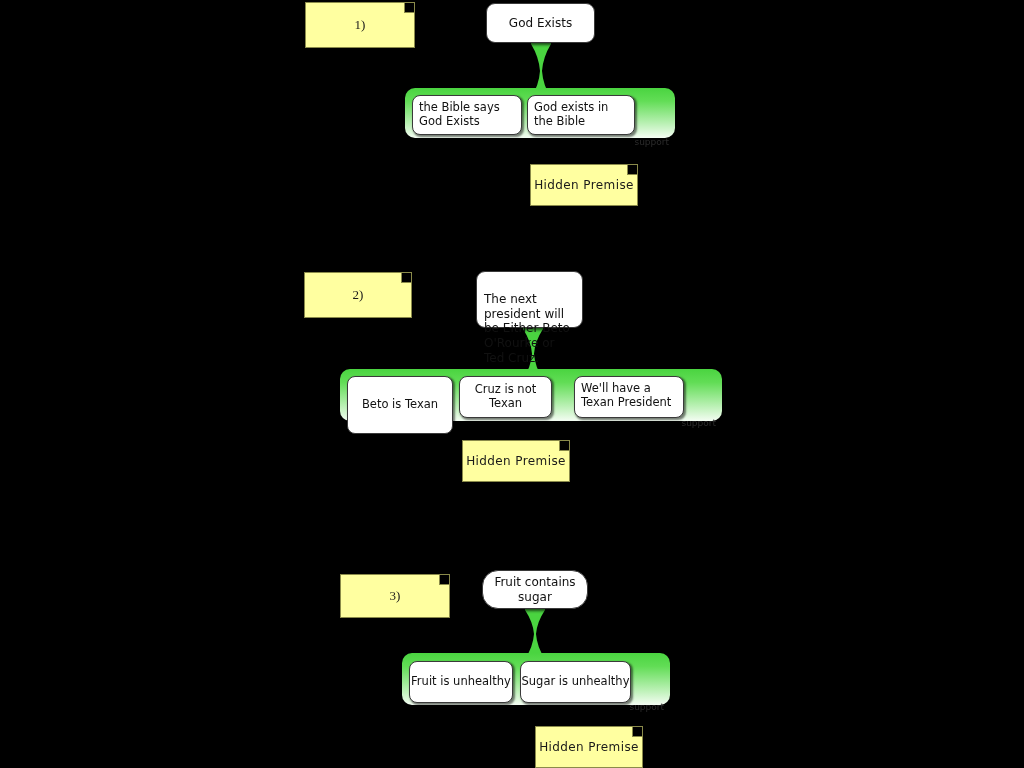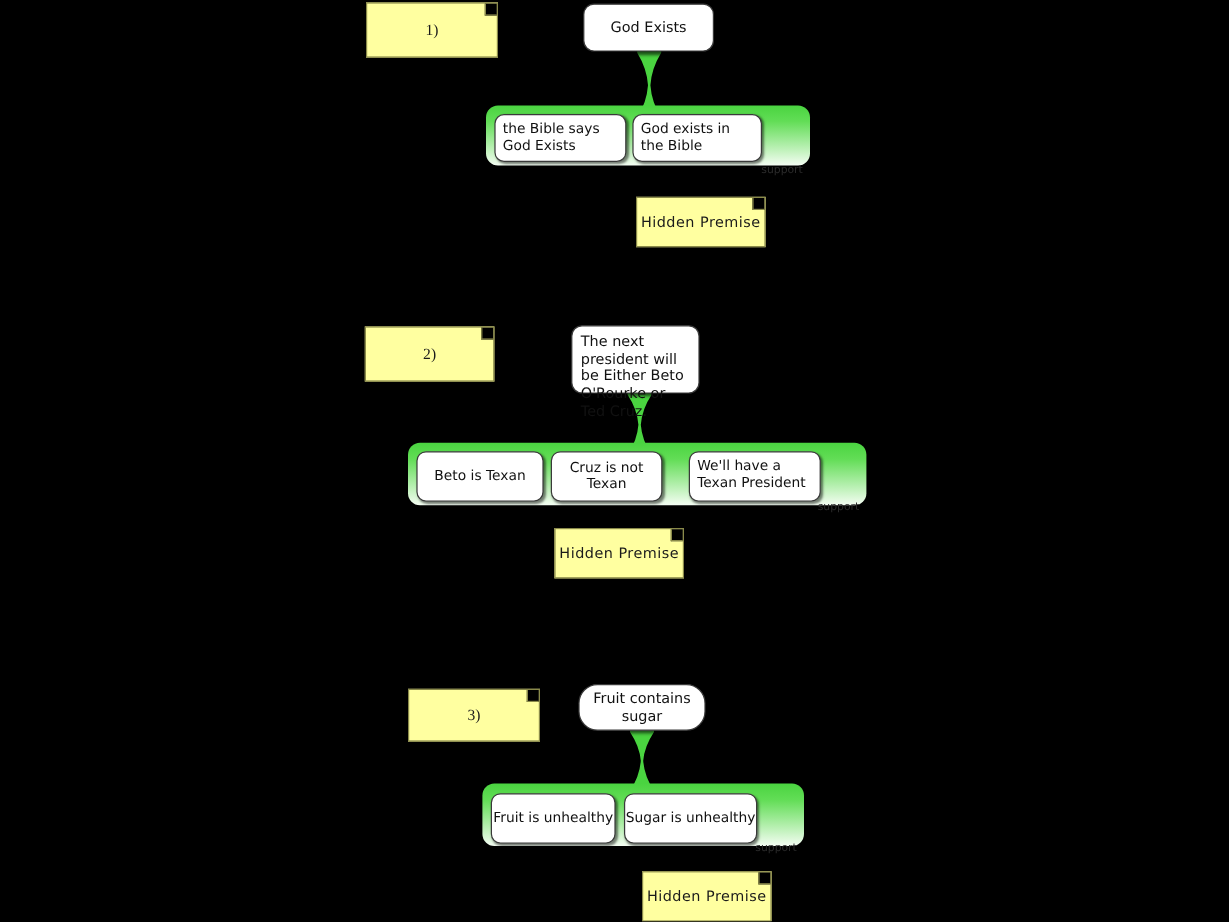--- a/index.html
+++ b/index.html
@@ -68,7 +68,7 @@
     text-align: center;
   }
   .claim.topleft {
-    padding: 5px 7px;
+    padding: 20px 7px;
     text-align: left;
   }
 

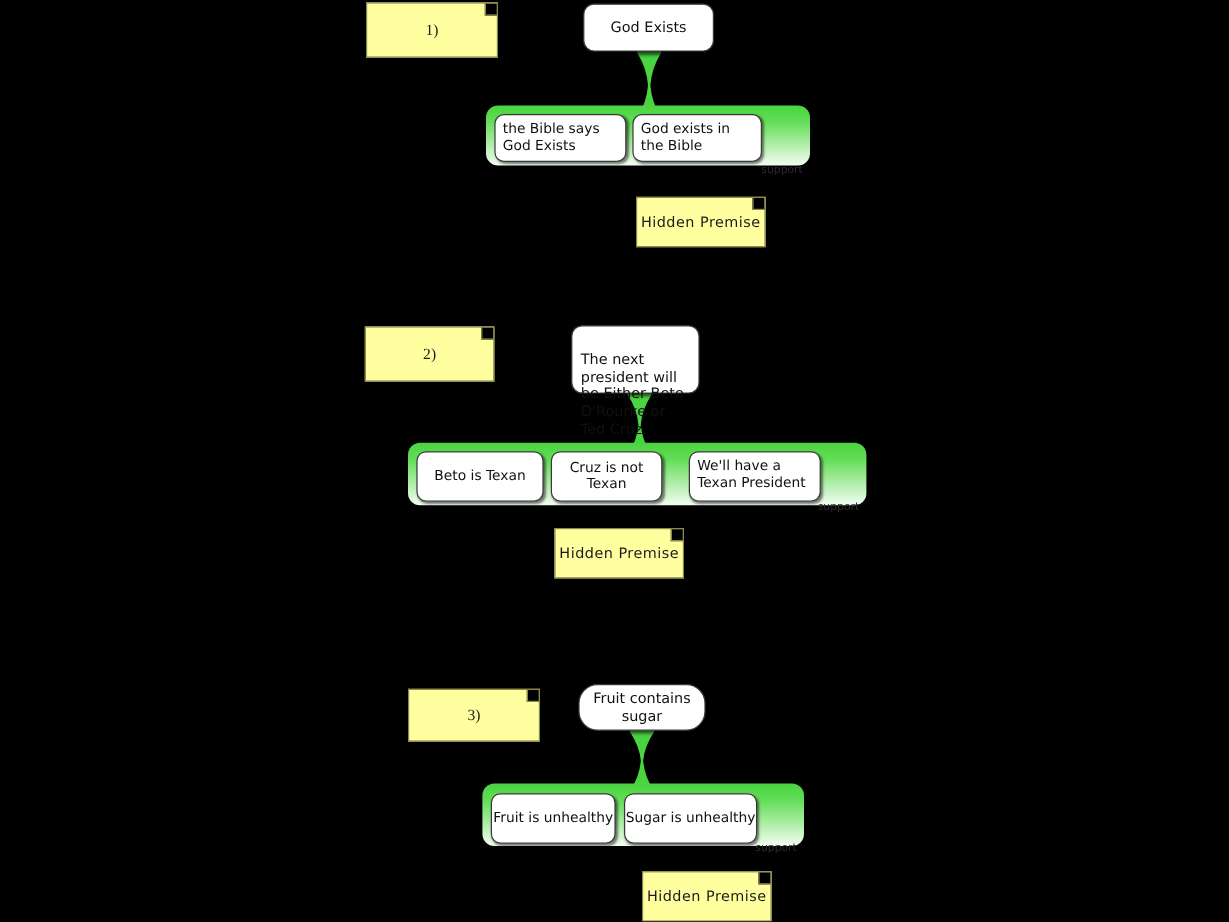--- a/index.html
+++ b/index.html
@@ -167,7 +167,7 @@
   <div class="support-group" style="left:340px; top:369px; width:382px; height:52px;">
     <span class="support-label">support</span>
   </div>
-  <div class="premise center" style="left:347px; top:376px; width:106px; height:42px;">
+  <div class="premise center" style="left:347px; top:376px; width:106px; height:58px;">
     <span>Beto is Texan</span>
   </div>
   <div class="premise center" style="left:459px; top:376px; width:93px; height:42px;">

